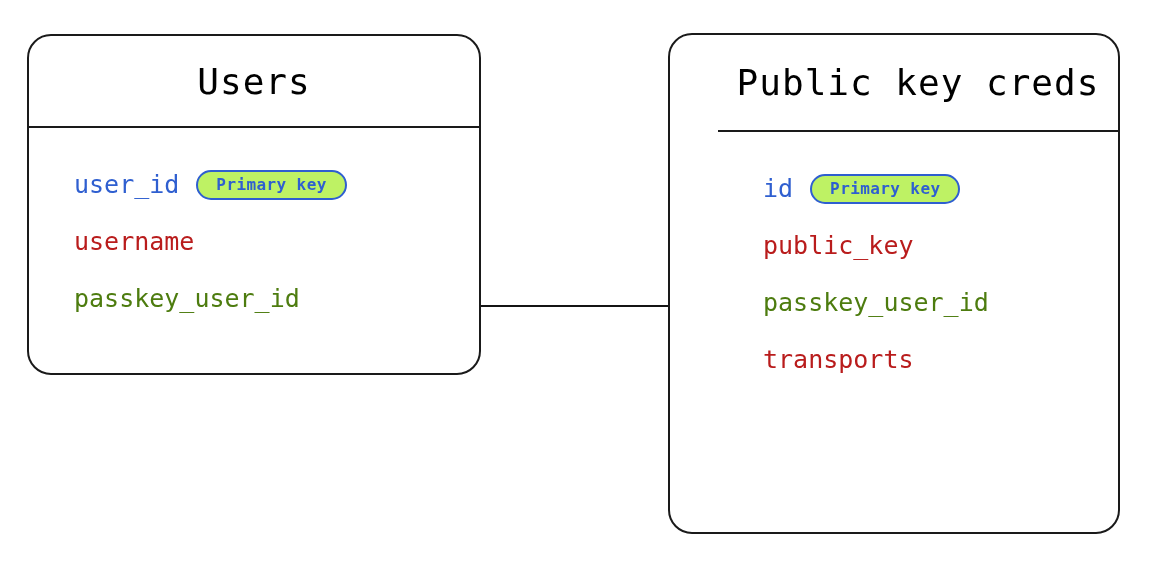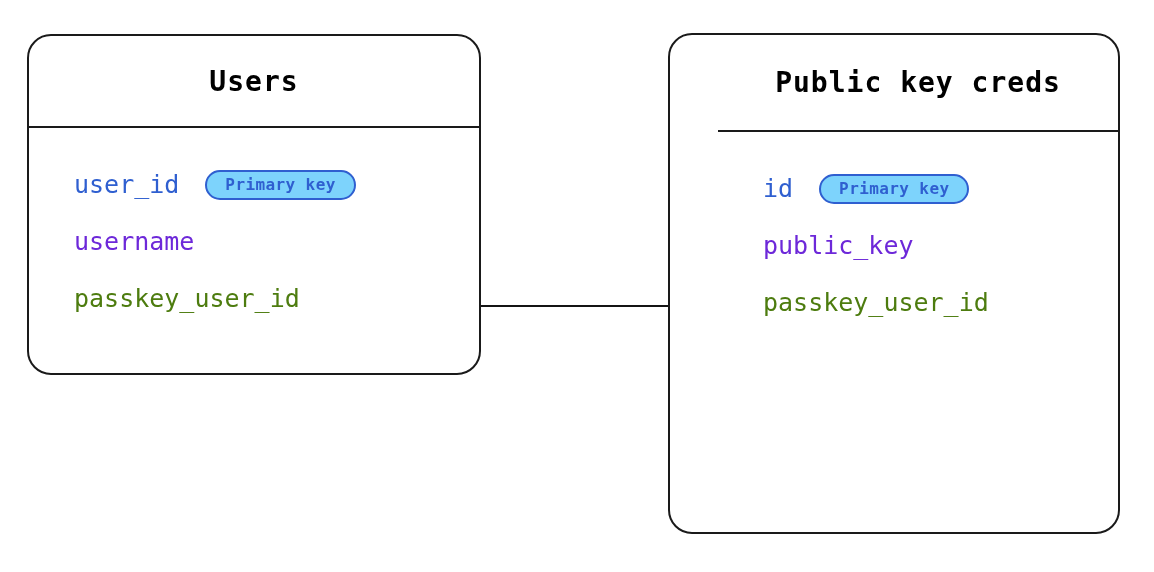--- a/index.html
+++ b/index.html
@@ -44,8 +44,8 @@
 
   .entity-title {
     font-family: "DejaVu Sans Mono", "Liberation Mono", monospace;
-    font-weight: bold;
-    font-size: 28px;
+    font-weight: normal;
+    font-size: 36px;
     letter-spacing: 1px;
     color: #000000;
     white-space: nowrap;

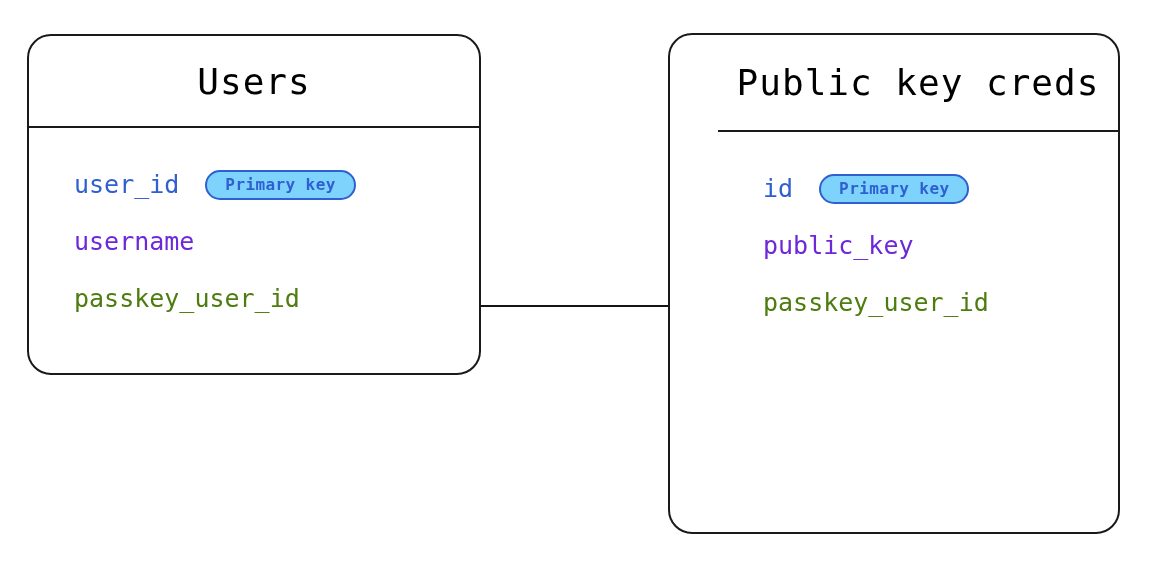--- a/index.html
+++ b/index.html
@@ -62,7 +62,6 @@
     height: 57px;
     padding-left: 45px;
     box-sizing: border-box;
-    gap: 9px;
   }
 
   .field-name {

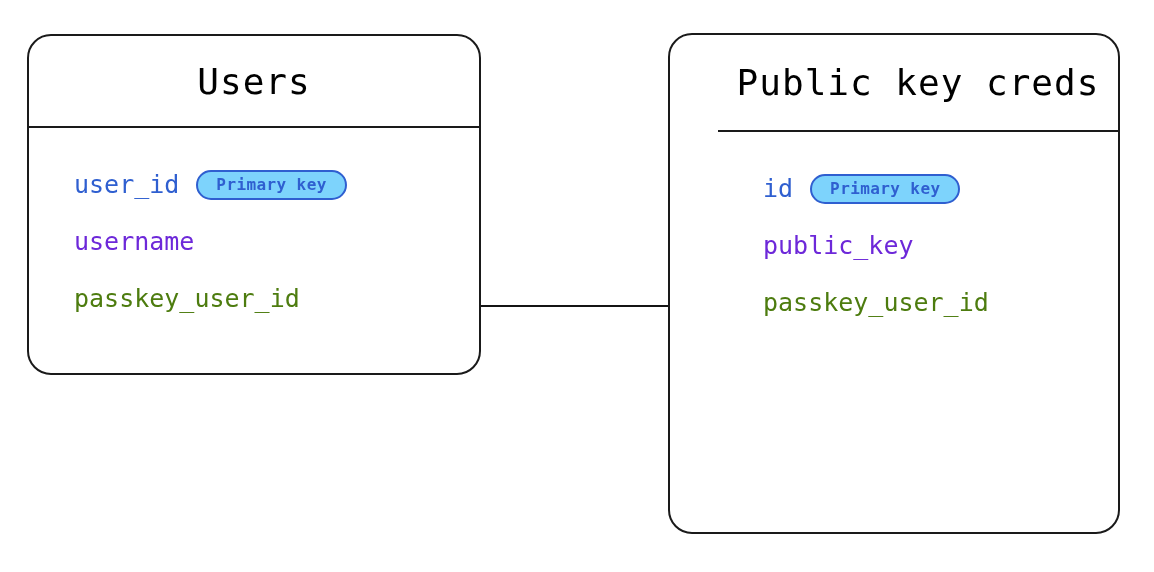--- a/index.html
+++ b/index.html
@@ -87,7 +87,7 @@
     padding: 0 18px;
     border: 2px solid #2f5fd0;
     border-radius: 999px;
-    background: #7dd3fc;
+    background: #bef264;
   }
   .badge-label {
     font-family: "DejaVu Sans Mono", "Liberation Mono", monospace;

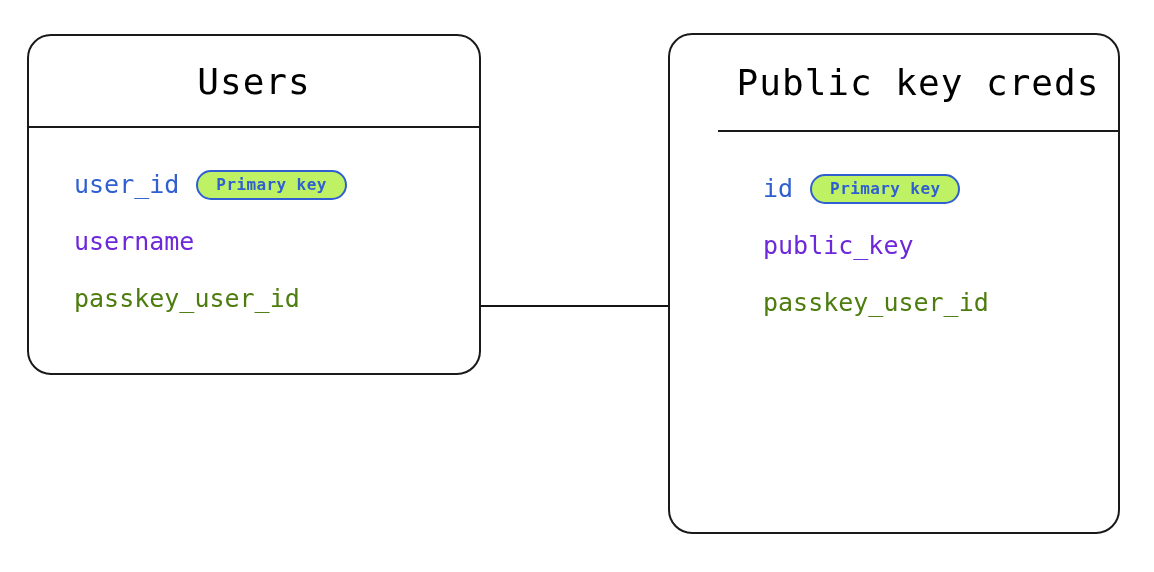--- a/index.html
+++ b/index.html
@@ -74,7 +74,7 @@
 
   .field-name.role-pk   { color: #2f5fd0; }
   .field-name.role-fk   { color: #4d7c0f; }
-  .field-name.role-plain{ color: #6d28d9; }
+  .field-name.role-plain{ color: #b91c1c; }
 
   
   .badge {

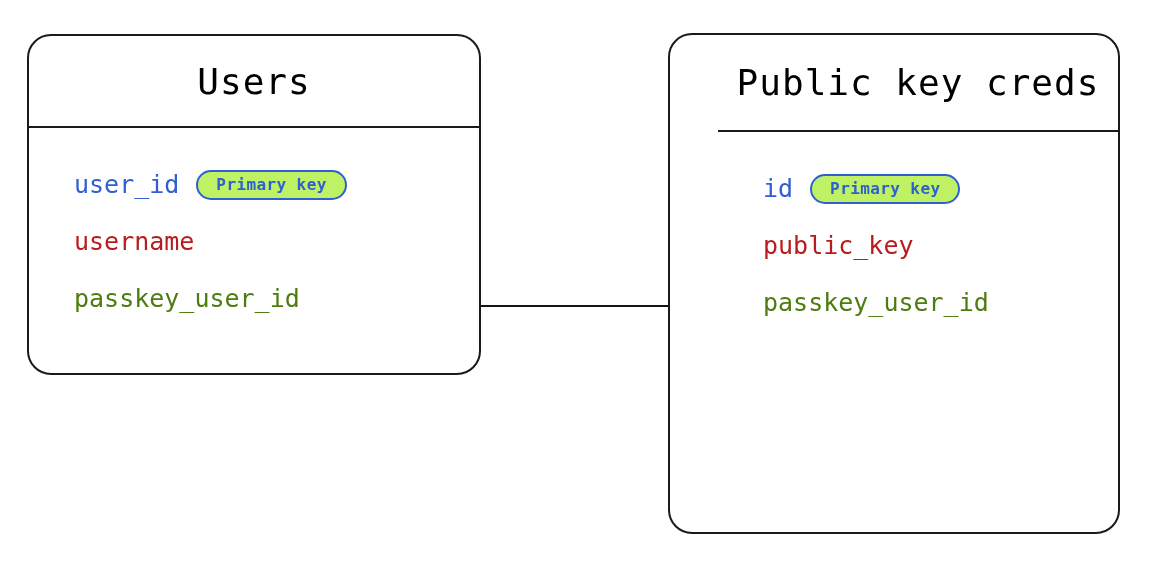--- a/index.html
+++ b/index.html
@@ -163,6 +163,9 @@
 
 
 
+      <div class="field-row">
+        <span class="field-name role-plain">transports</span>
+      </div>
 
     </div>
   </div>

